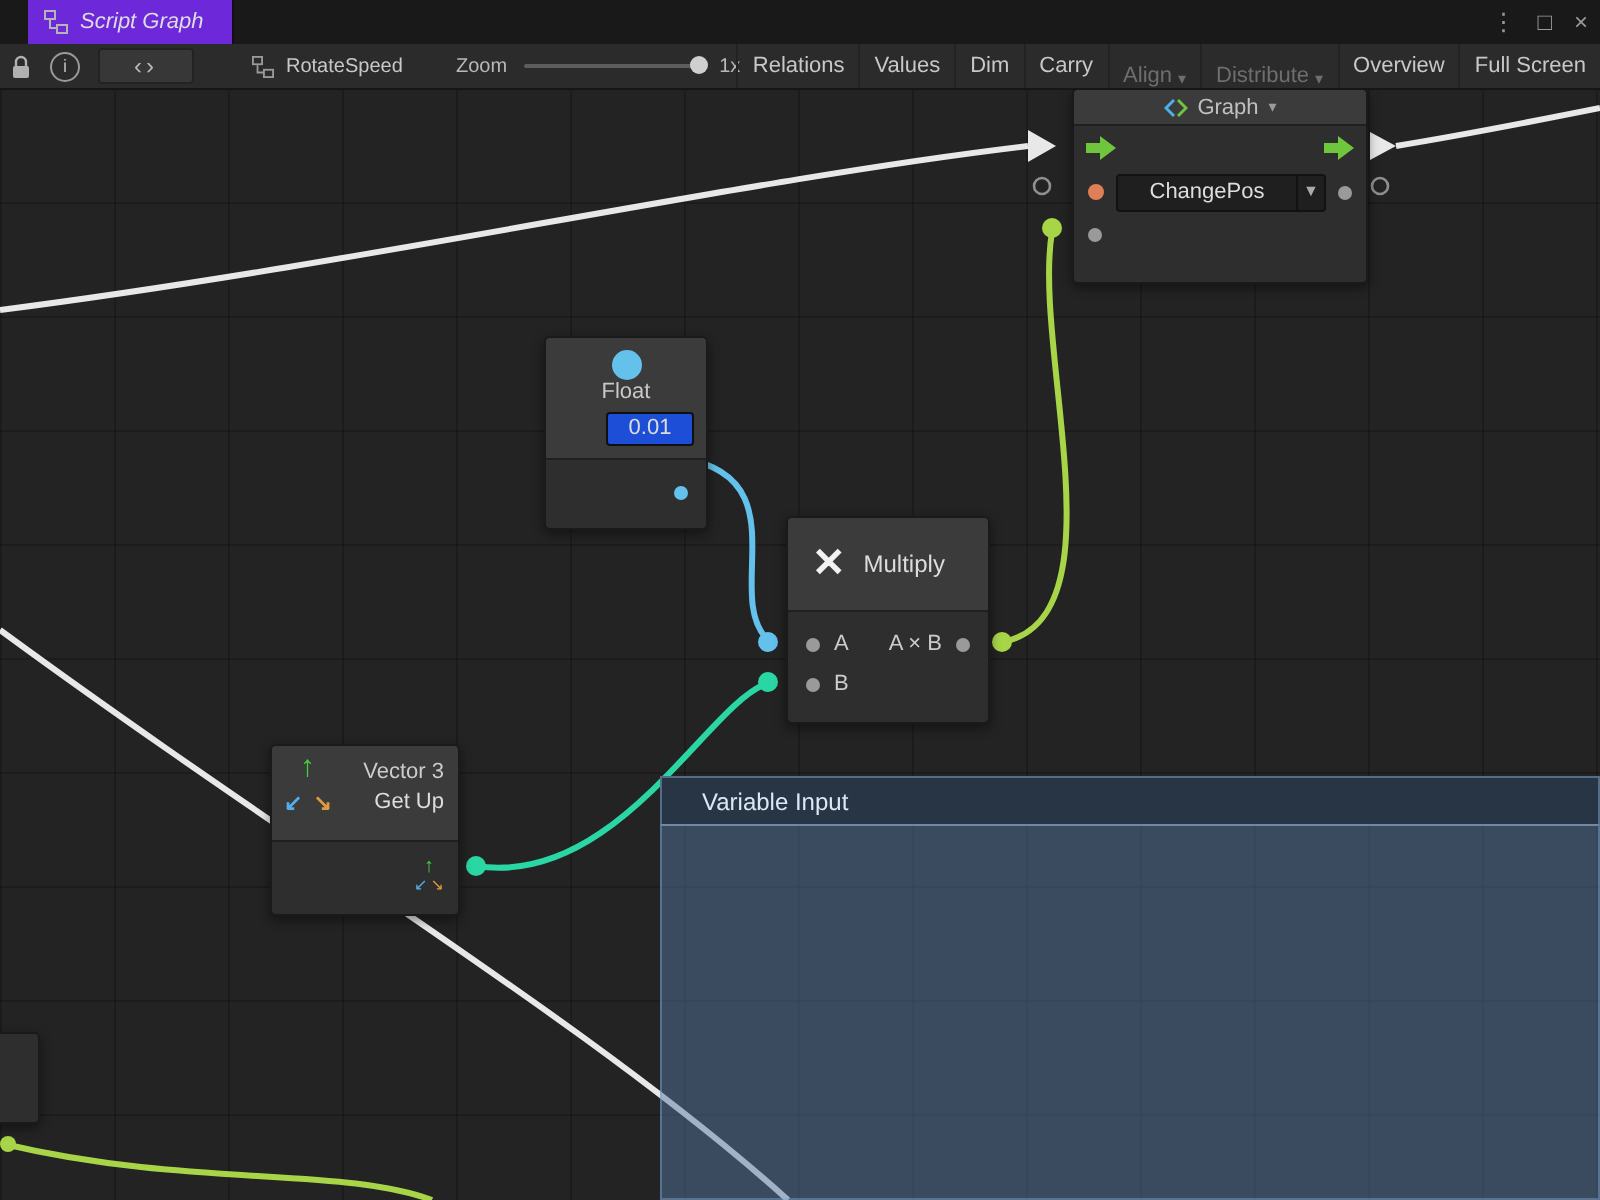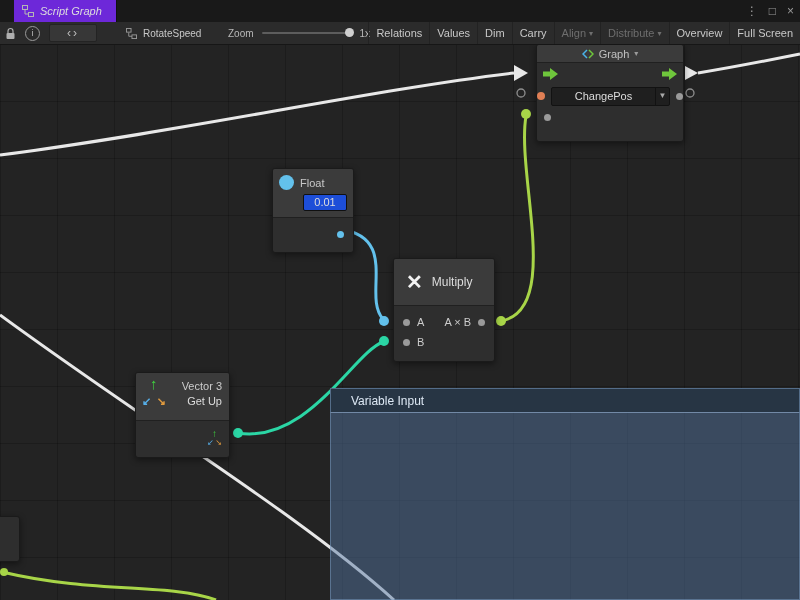--- a/index.html
+++ b/index.html
@@ -28,7 +28,7 @@
   .tb-buttons{position:absolute;right:0;top:0;height:22px;display:flex;align-items:stretch;}
   .tb-btn{display:flex;align-items:center;padding:0 7px;border-left:1px solid #222;color:#c8c8c8;white-space:nowrap;cursor:default;}
   .tb-btn .caret{margin-left:3px;font-size:8px;color:inherit;}
-  .tb-btn.disabled{color:#6e6e6e;}
+  .tb-btn.disabled{color:#6e6e6e;align-items:flex-end;}
 
   
   .canvas{position:absolute;left:0;top:44px;width:800px;height:556px;background-color:#232323;

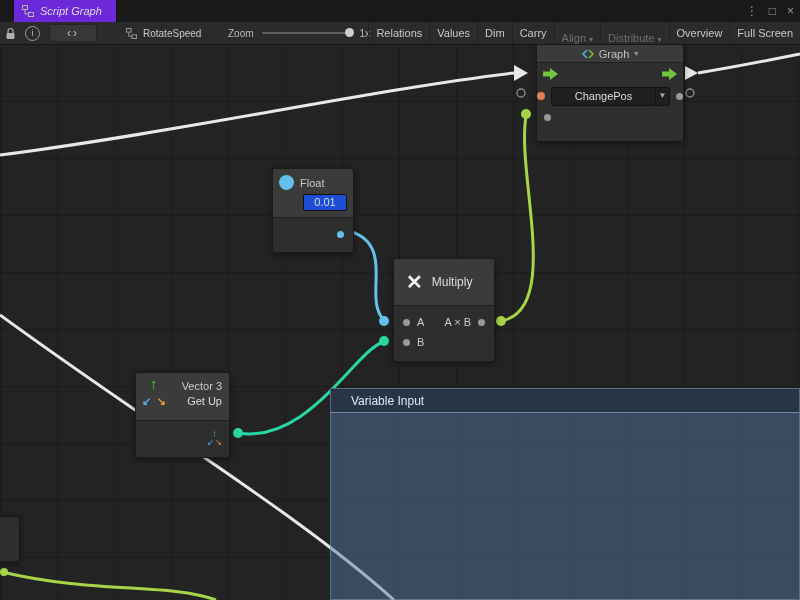--- a/index.html
+++ b/index.html
@@ -51,7 +51,7 @@
   .node-graph .node-header{height:17px;display:flex;align-items:center;justify-content:center;gap:5px;color:#c0c0c0;}
   .flow-row{position:relative;height:22px;}
   .flow-row svg{position:absolute;top:5px;}
-  .value-row{height:22px;display:flex;align-items:center;padding:0 0;gap:6px;}
+  .value-row{height:22px;display:flex;align-items:center;padding:0 7px;gap:6px;}
   .gdropdown{flex:1;height:17px;background:#1f1f1f;border:1px solid #121212;border-radius:2px;
              display:flex;align-items:center;color:#ddd;}
   .gdropdown .lbl{flex:1;text-align:center;}

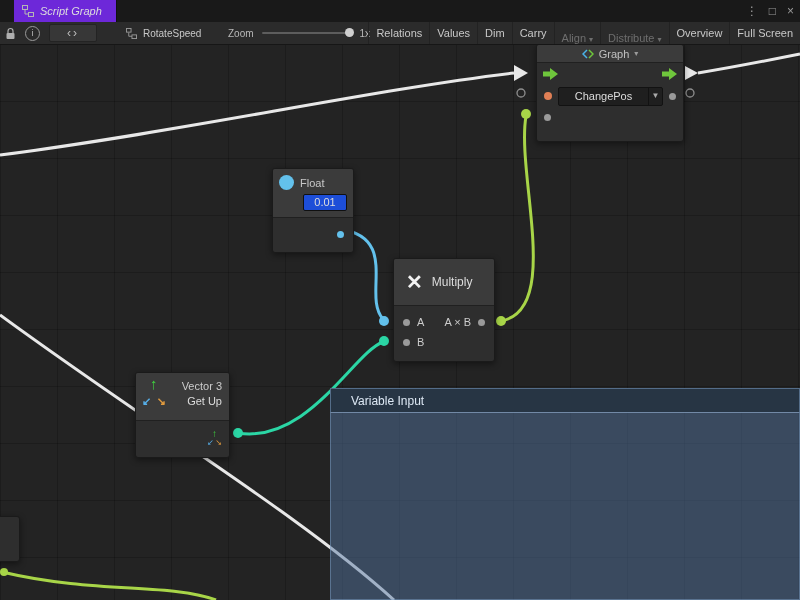--- a/index.html
+++ b/index.html
@@ -61,7 +61,7 @@
   
   .node-float{left:272px;top:168px;width:80px;}
   .node-float .node-header{padding:6px 6px 5px;}
-  .nf-top{display:flex;align-items:center;gap:6px;}
+  .nf-top{display:flex;align-items:center;flex-direction:column;}
   .float-circle{width:15px;height:15px;border-radius:50%;background:var(--float_blue);}
   .nf-field{margin:4px 0 1px auto;width:42px;height:15px;background:#1d4ed8;border:1px solid #101010;
             color:#ddd;text-align:center;line-height:15px;border-radius:2px;}

